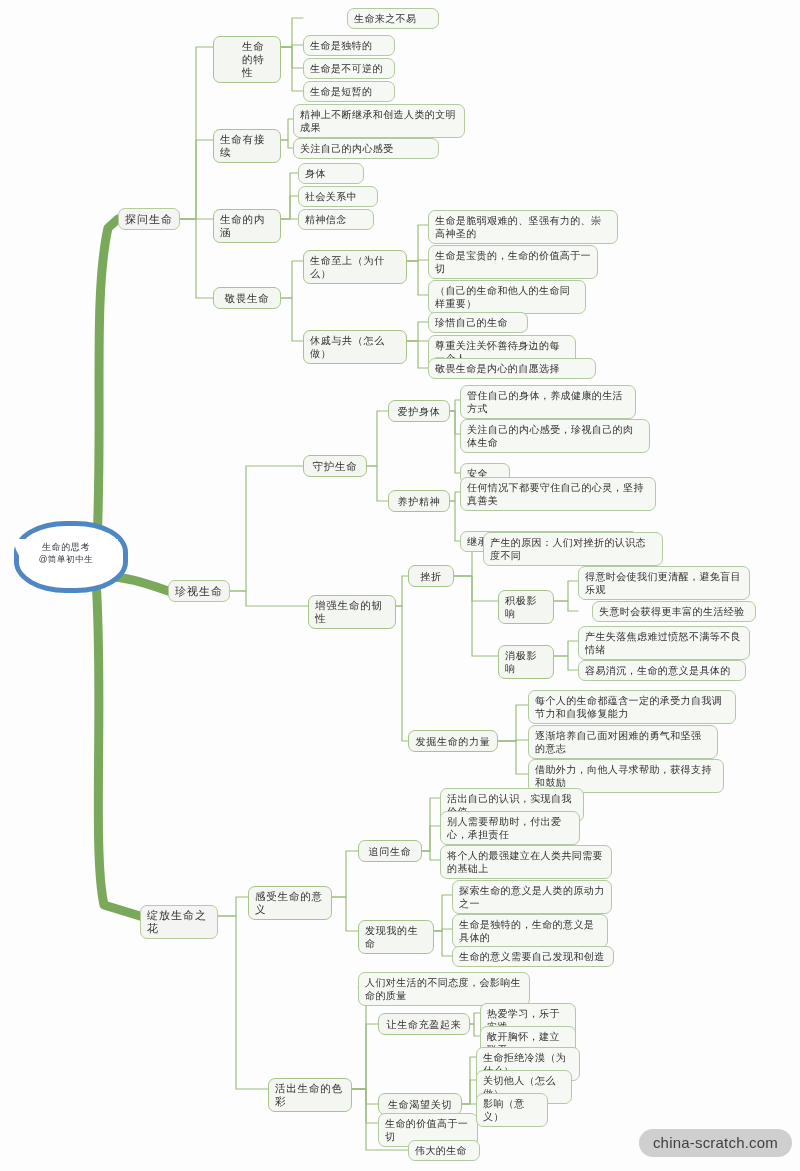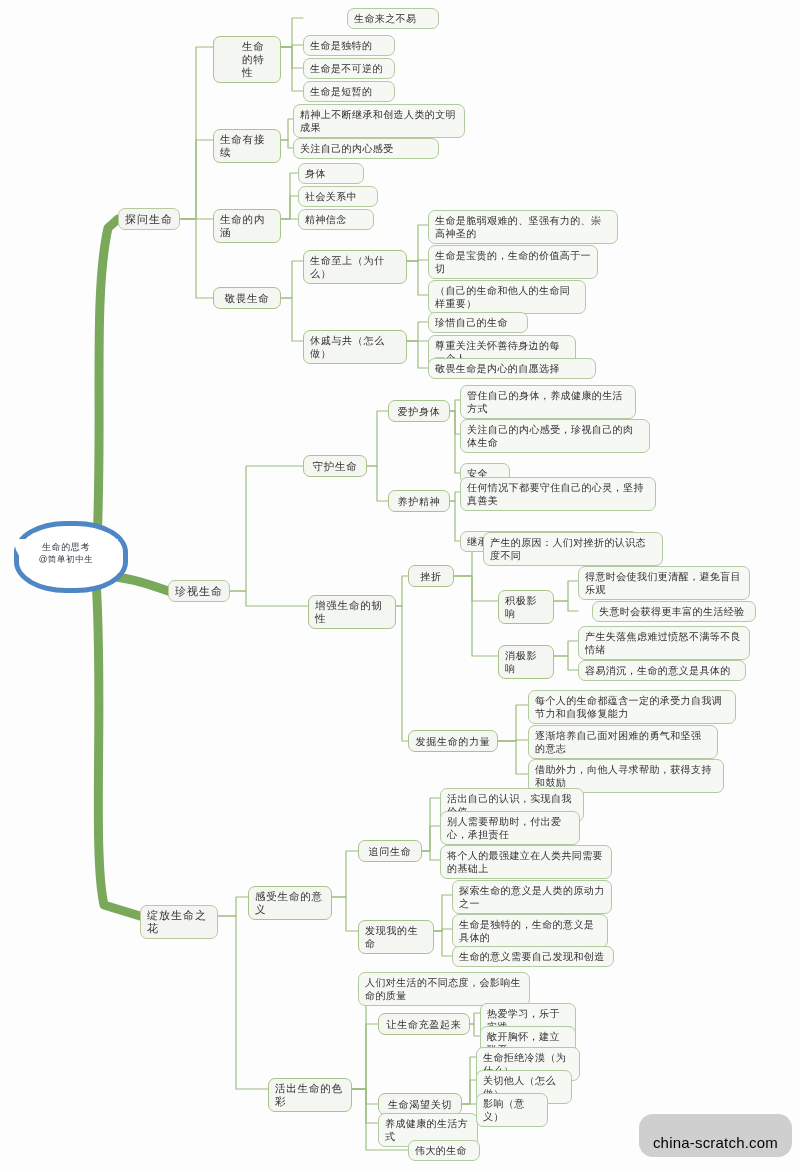--- a/index.html
+++ b/index.html
@@ -366,7 +366,7 @@
         <span>生命渴望关切</span>
       </div>
       <div class="node leaf" style="left: 378px; top: 1113px; width: 100px; min-height: 20px;">
-        <span>养成健康的生活方式</span>
+        <span>生命的价值高于一切</span>
       </div>
       <div class="node leaf" style="left: 408px; top: 1140px; width: 72px; min-height: 20px;">
         <span>伟大的生命</span>

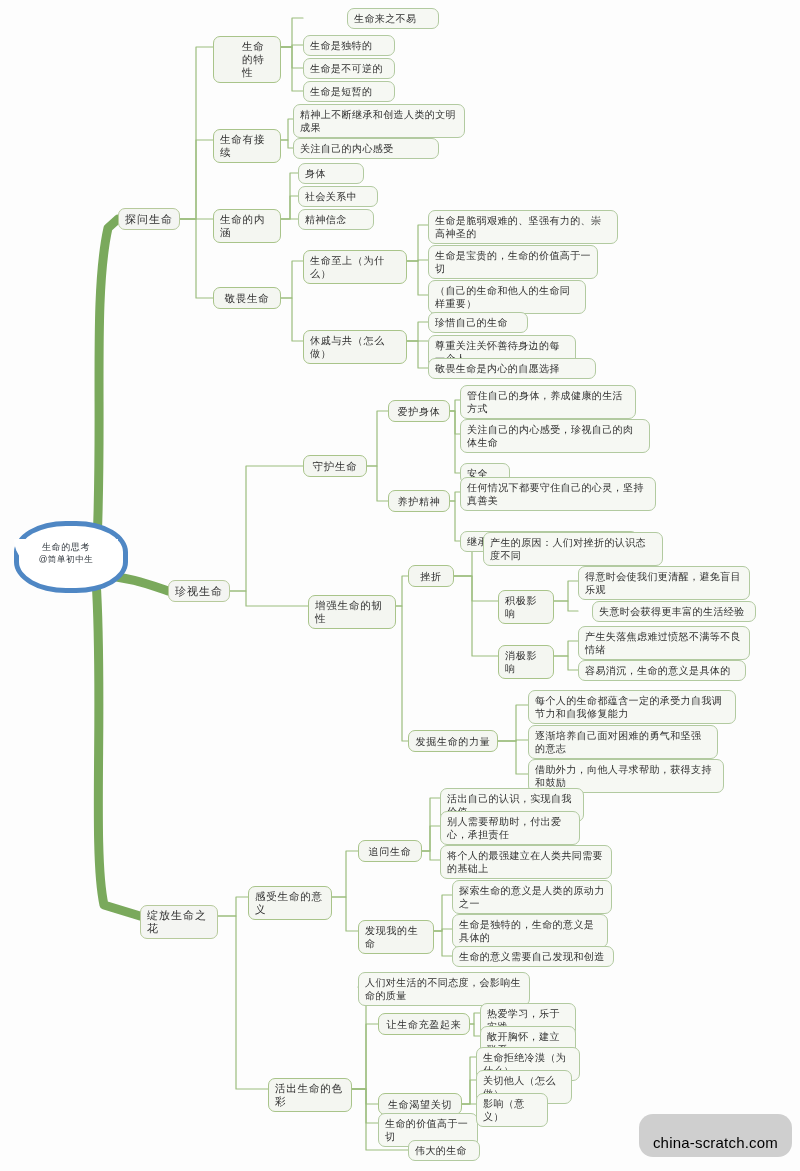--- a/index.html
+++ b/index.html
@@ -101,10 +101,10 @@
     position:absolute;
     right:8px;bottom:14px;
     background:#cfcfcf;
-    color:#000000;
+    color:#404040;
     font-size:15px;
     letter-spacing:.2px;
-    padding:20px 14px 6px;
+    padding:5px 14px 6px;
     border-radius:14px;
     z-index:20;
     font-family:"Liberation Sans",sans-serif;

